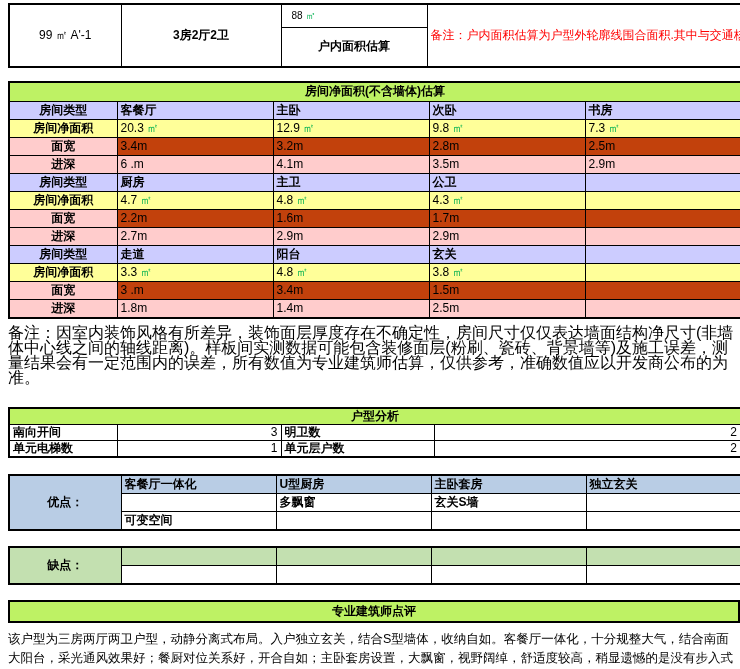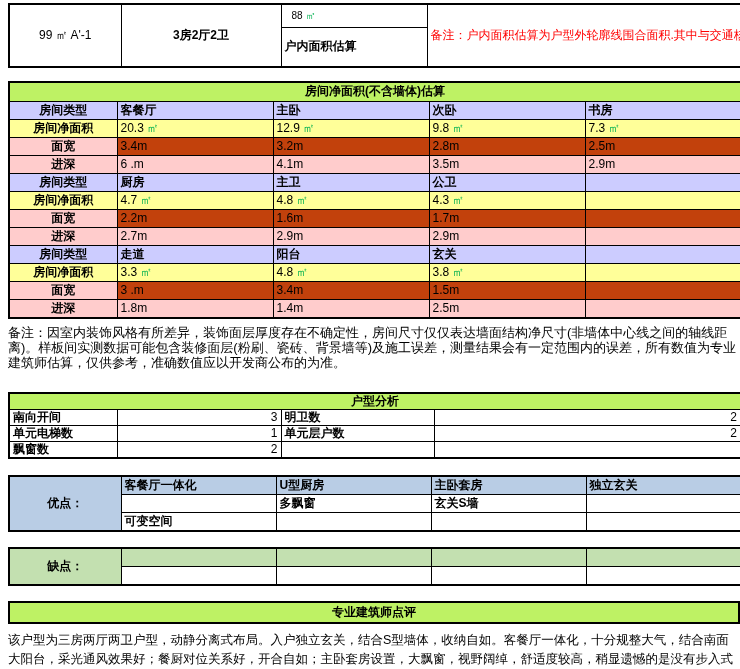--- a/index.html
+++ b/index.html
@@ -31,7 +31,7 @@
   .unit{color:#00b050;margin-left:3px;}
 
   table.head td.h22{height:22px;padding-left:10px;}
-  table.head td.h38{height:38px;}
+  table.head td.h38{height:38px;text-align:center;}
   .remark{
     color:#ff0000;vertical-align:top;white-space:normal;
     line-height:15px;padding:2px 4px;font-size:12px;

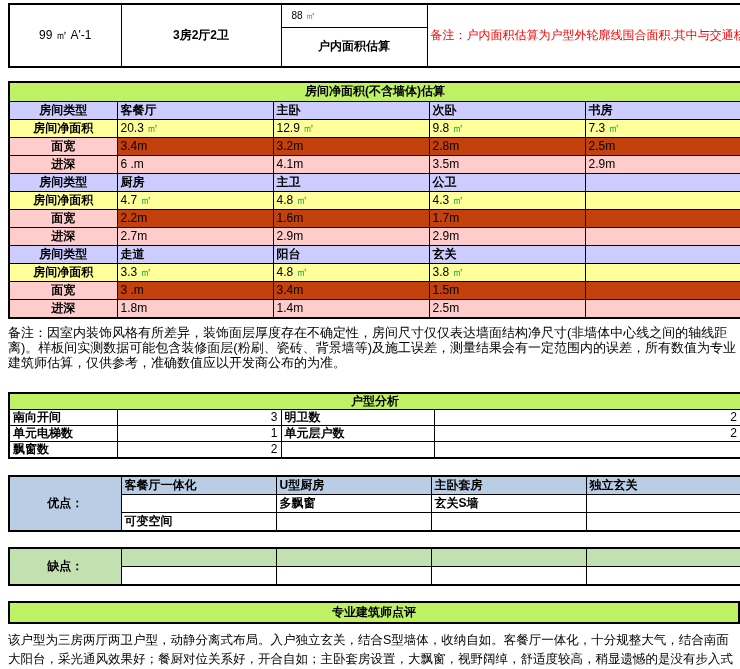--- a/index.html
+++ b/index.html
@@ -40,7 +40,7 @@
   table.main{margin-top:13px;}
   table.main tr.title-row td{height:18px;}
 
-  .note{margin-top:6px;width:732px;font-size:13px;line-height:15px;}
+  .note{margin-top:6px;width:732px;font-size:16px;line-height:15px;}
 
   table.analysis{margin-top:22px;}
   table.analysis td{height:15px;}

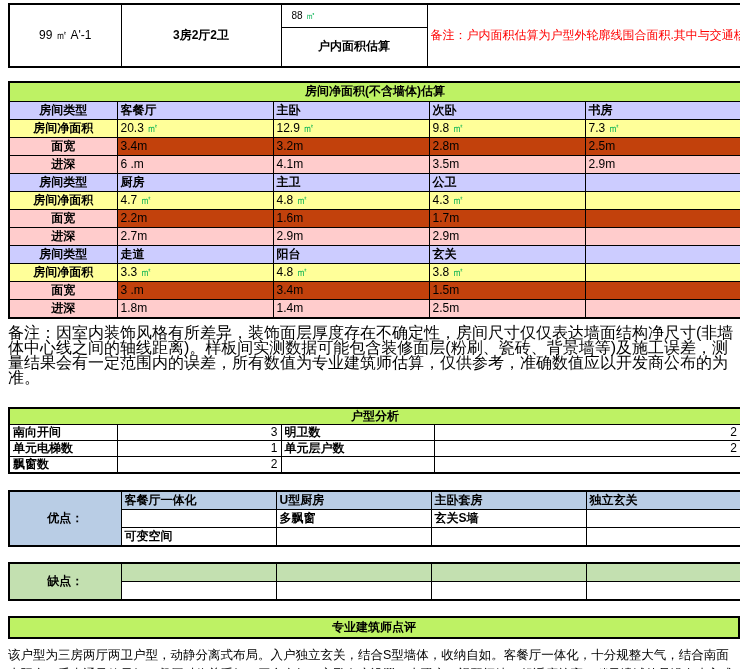--- a/index.html
+++ b/index.html
@@ -203,12 +203,6 @@
       <td class="b">单元层户数</td>
       <td class="right">2</td>
     </tr>
-    <tr>
-      <td class="b">飘窗数</td>
-      <td class="right">2</td>
-      <td class="b"></td>
-      <td class="right"></td>
-    </tr>
   </tbody>
     </table>
 

